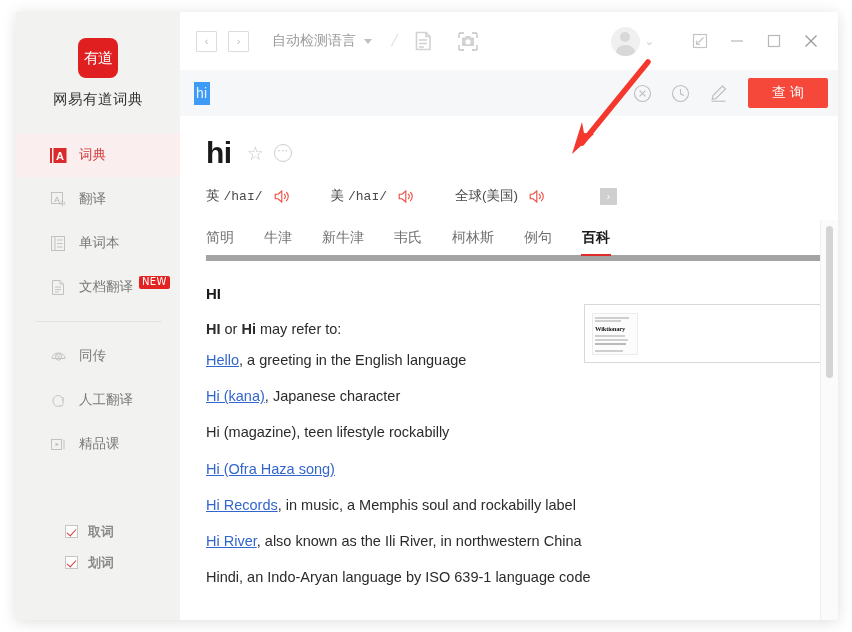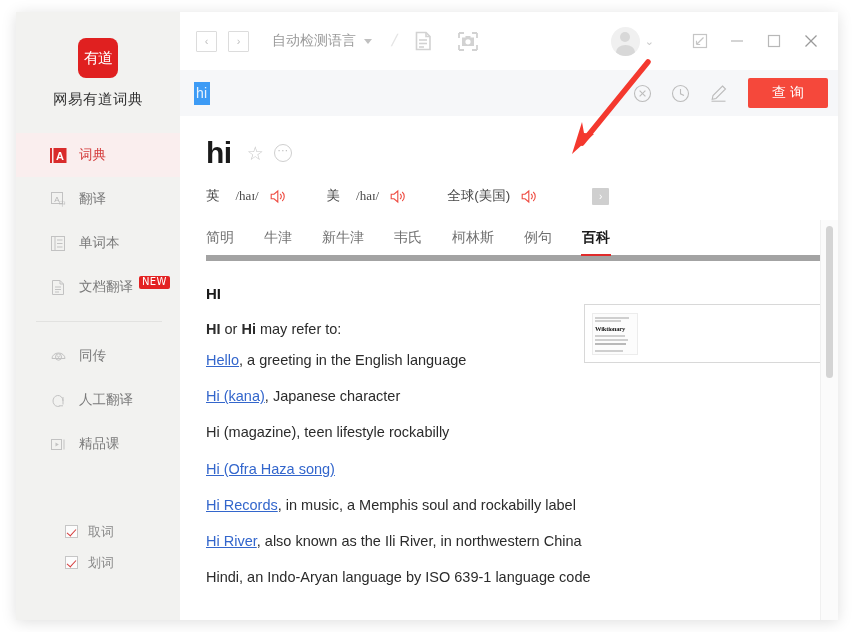--- a/index.html
+++ b/index.html
@@ -295,7 +295,7 @@
   }
   .ph-group { display: flex; align-items: center; margin-right: 40px; }
   .ph-label { color: #4a4a4a; }
-  .ph-value { color: #4a4a4a; margin-left: 16px; font-family: Liberation Serif, serif; font-size: 13px;}
+  .ph-value { color: #4a4a4a; margin-left: 4px; font-family: Liberation Mono, monospace; font-size: 13px;}
   .spk { margin-left: 11px; color: #ee4b41; display:flex; align-items:center; }
   .ph-next {
     width: 17px; height: 17px;

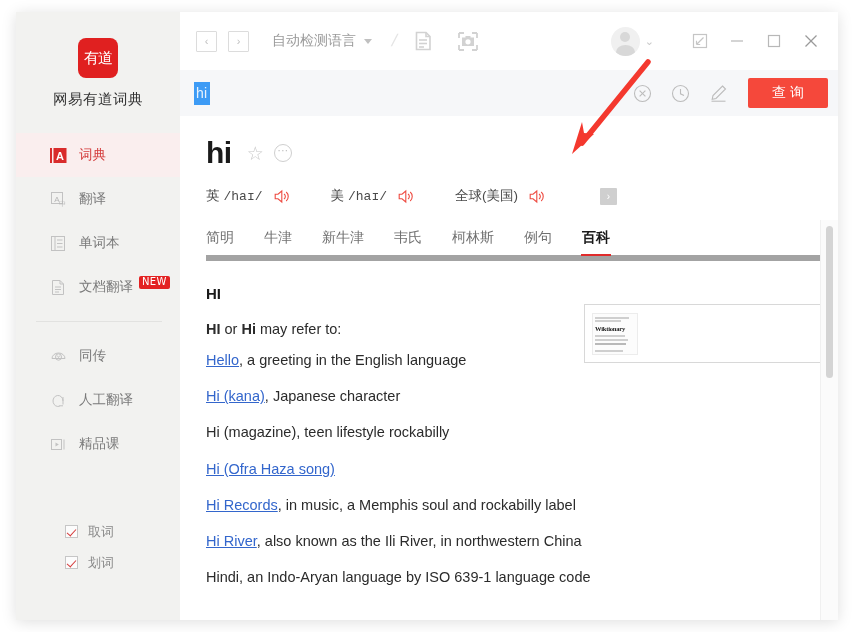--- a/index.html
+++ b/index.html
@@ -95,6 +95,7 @@
     position: absolute;
     left: 0; bottom: 42px;
     width: 100%;
+    font-weight: bold;
   }
   .chk-row {
     display: flex; align-items: center;

